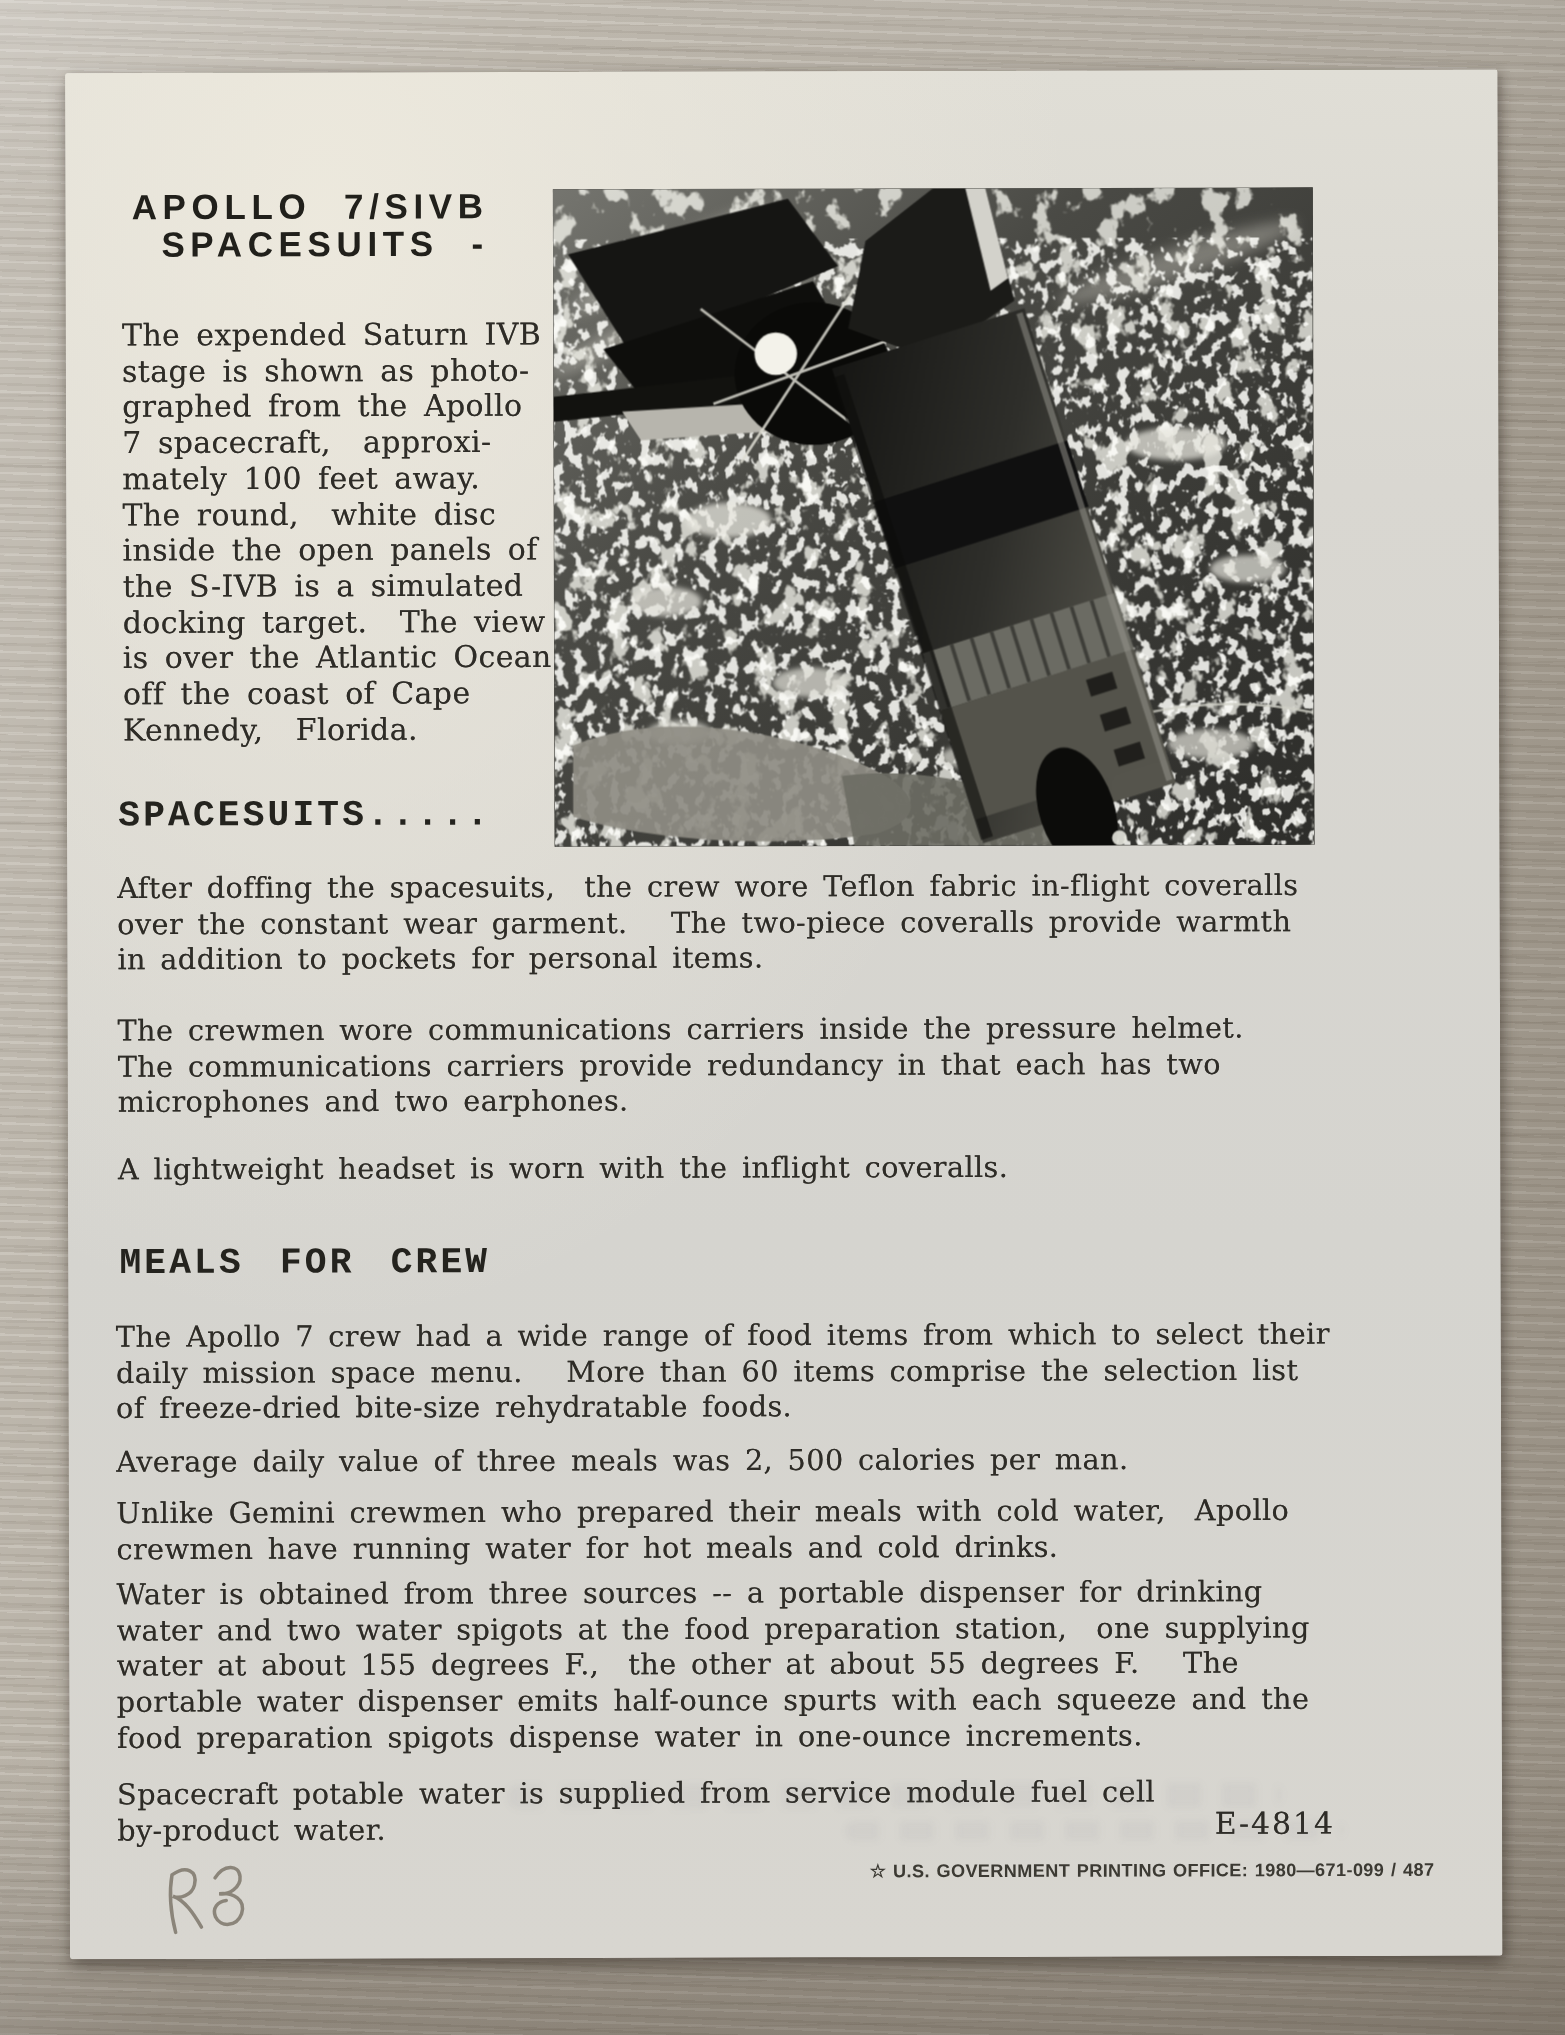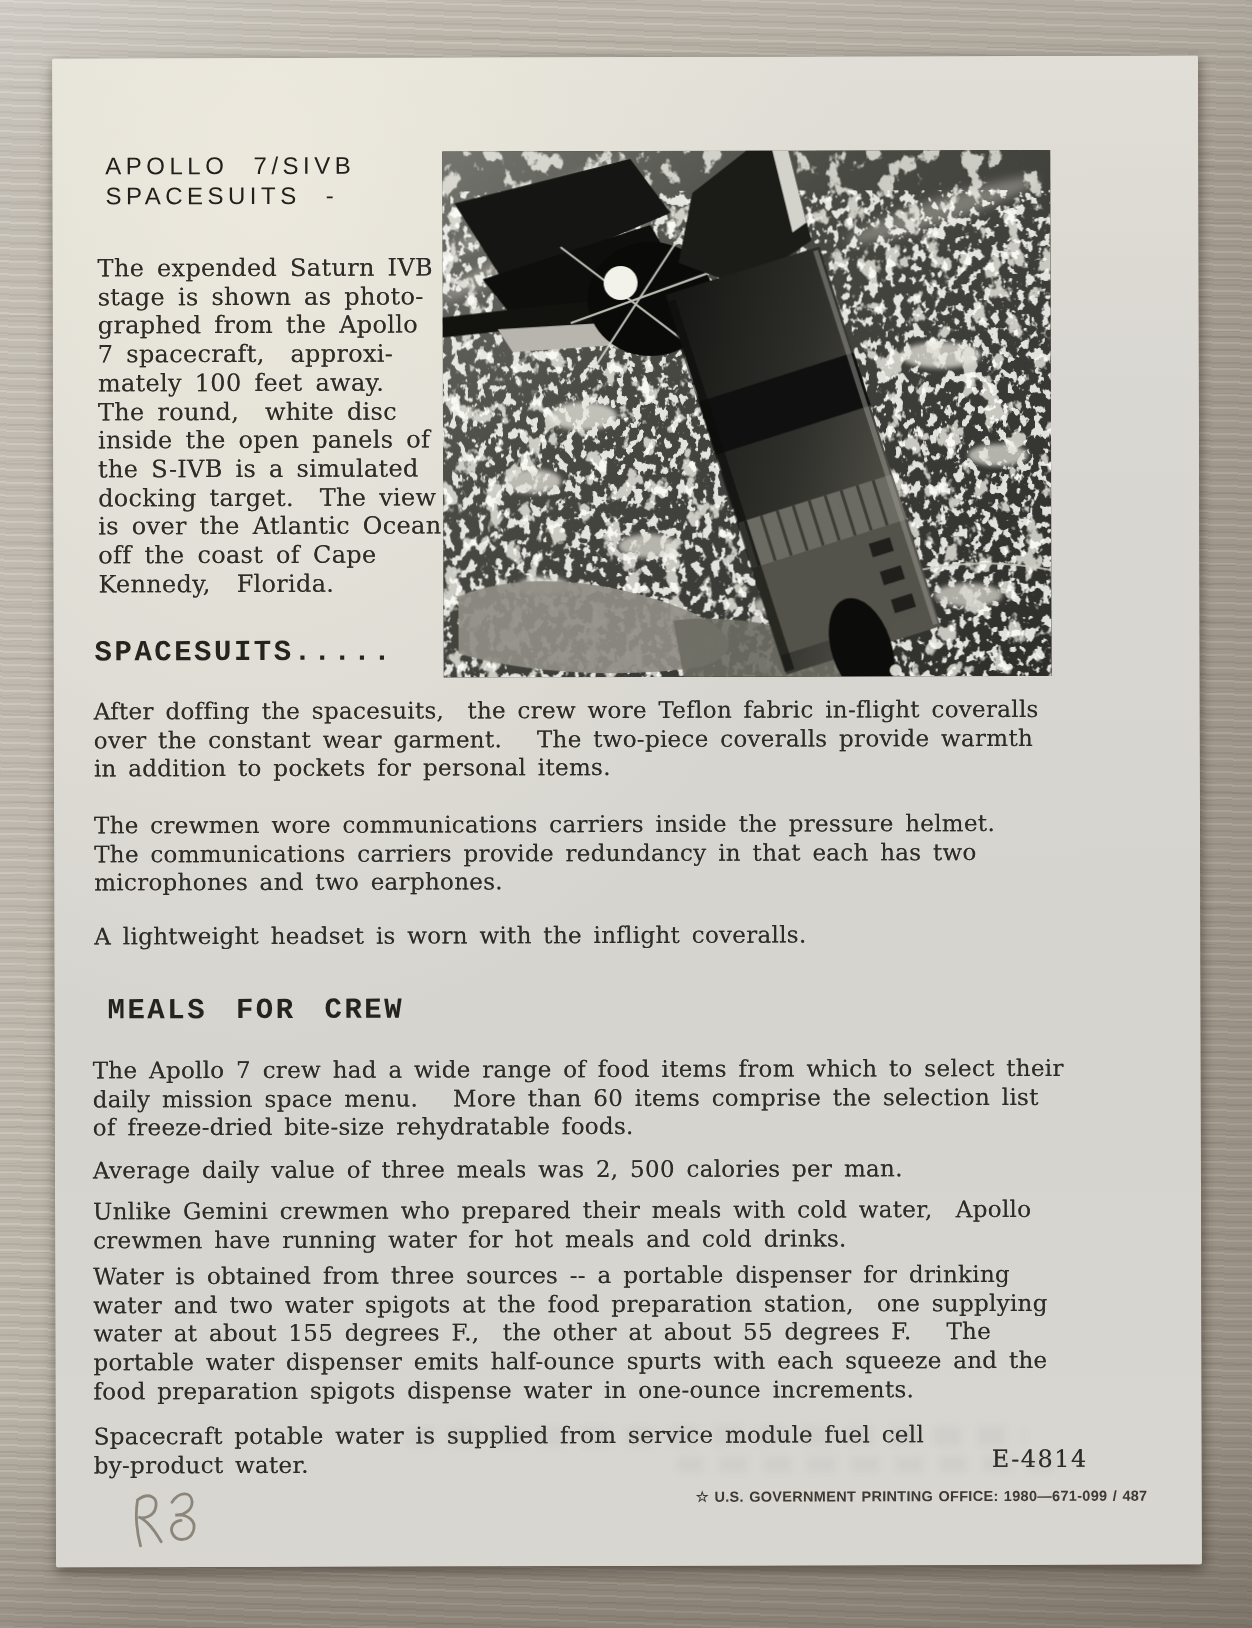--- a/index.html
+++ b/index.html
@@ -29,10 +29,11 @@
   .h-display{
     position:absolute;
     font-family:"Liberation Sans", sans-serif;
-    font-weight:400;color:#21201b;
-    font-size:24px;line-height:30px;
+    font-weight:700;color:#21201b;
+    font-size:28px;line-height:30px;
     letter-spacing:4.5px;word-spacing:14px;
     white-space:pre-wrap;
+    text-align:right;
   }
   .h-section{
     position:absolute;

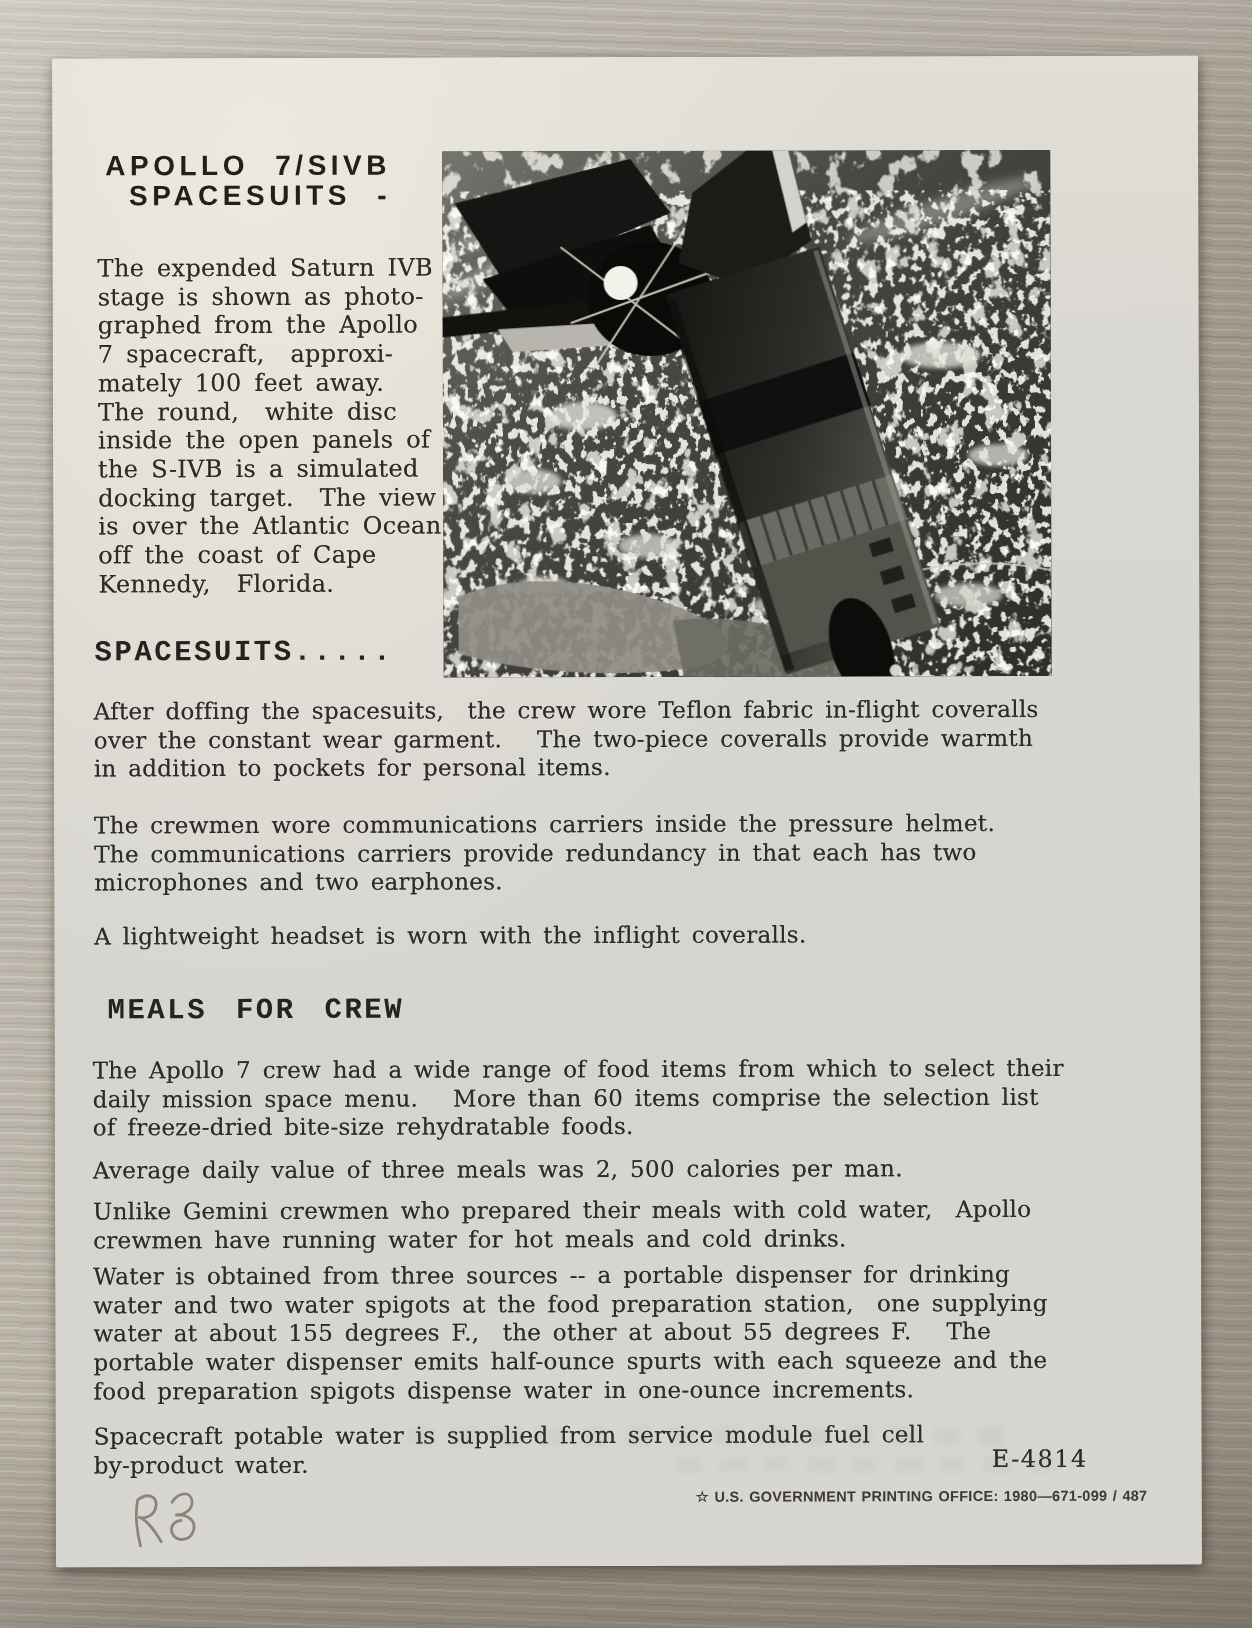--- a/index.html
+++ b/index.html
@@ -210,7 +210,7 @@
 
   <div class="body-text" style="left:40px;top:864px;">A lightweight headset is worn with the inflight coveralls.</div>
 
-  <div class="h-section" style="left:41px;top:936px;margin-left:12px;">MEALS FOR CREW</div>
+  <div class="h-section" style="left:41px;top:936px;">MEALS FOR CREW</div>
 
   <div class="body-text" style="left:38px;top:998px;">The Apollo 7 crew had a wide range of food items from which to select their
 daily mission space menu.   More than 60 items comprise the selection list

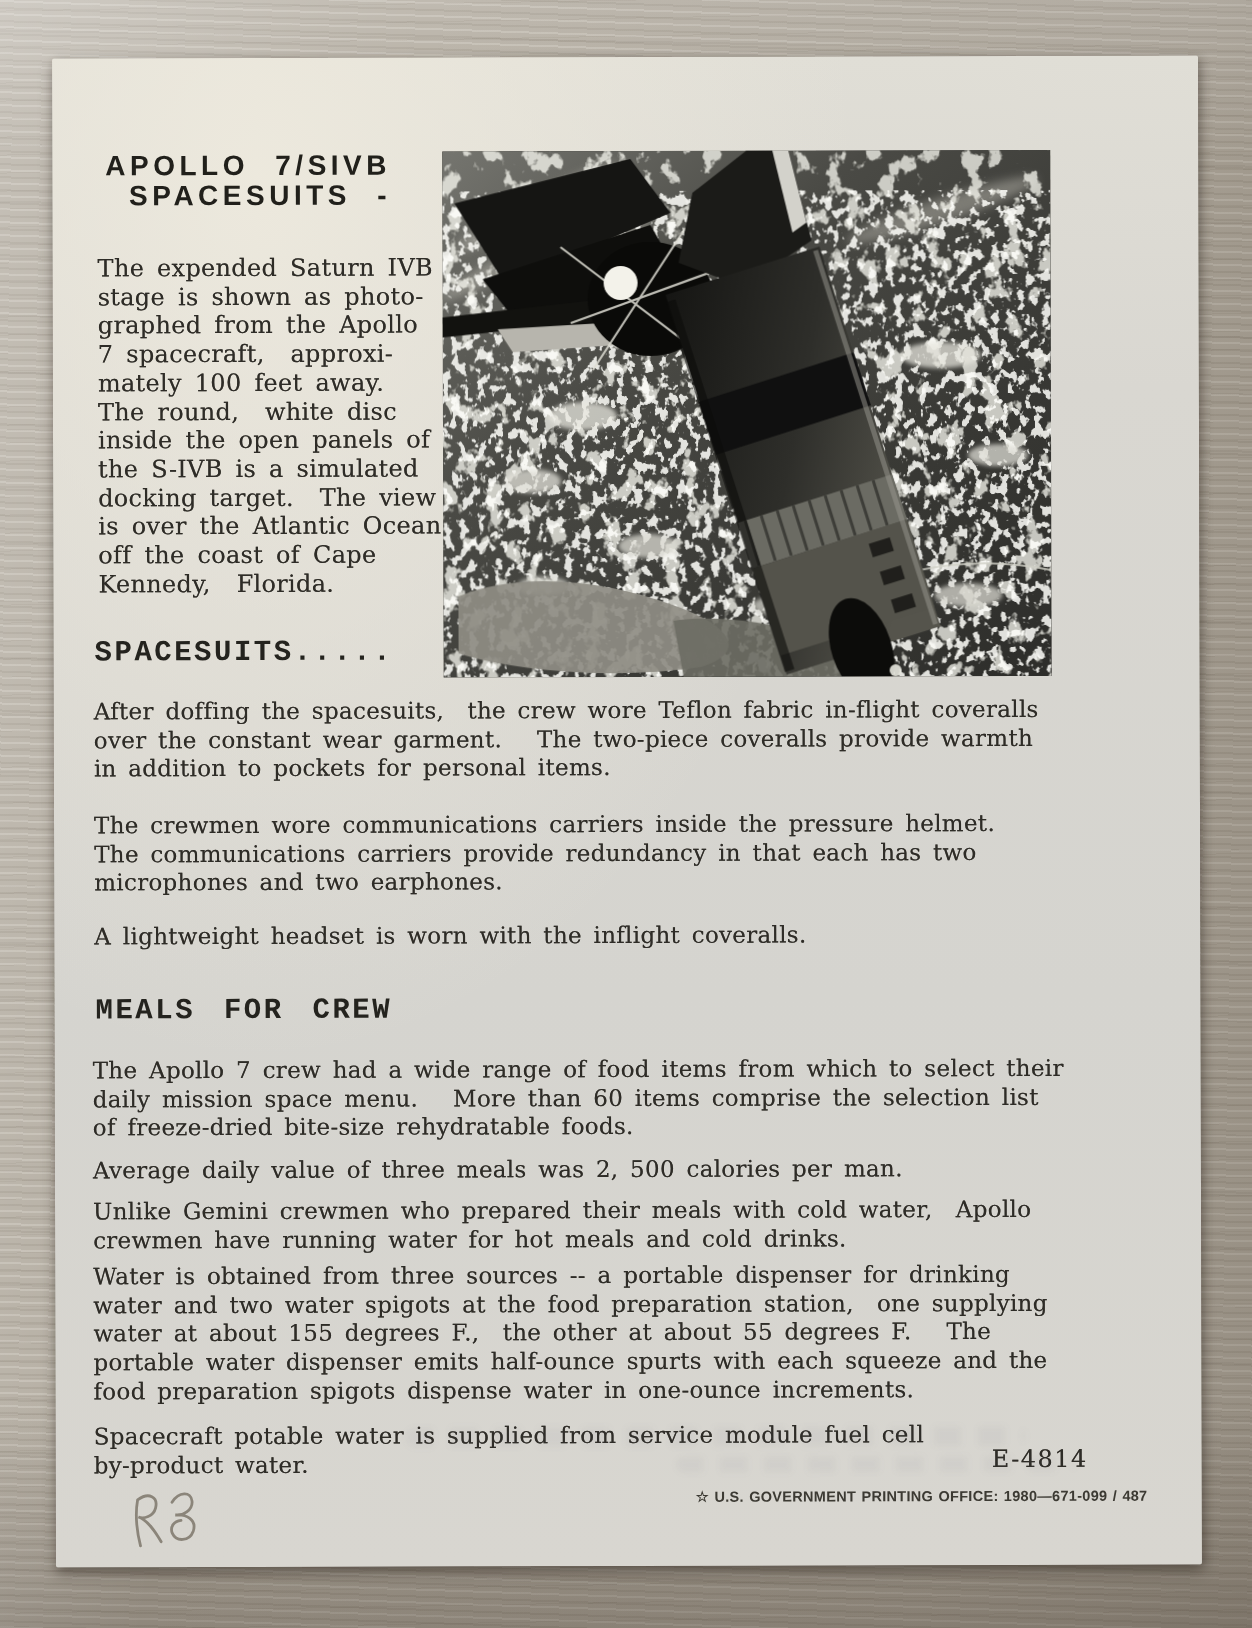--- a/index.html
+++ b/index.html
@@ -230,7 +230,7 @@
   <div class="body-text" style="left:38px;top:1364px;">Spacecraft potable water is supplied from service module fuel cell
 by-product water.</div>
 
-  <div class="body-text doc-number" style="left:936px;top:1389px;">E-4814</div>
+  <div class="body-text doc-number" style="left:916px;top:1389px;">E-4814</div>
 
   <div class="printing-line" style="left:640px;top:1432px;">☆ U.S. GOVERNMENT PRINTING OFFICE: 1980—671-099 / 487</div>
 

